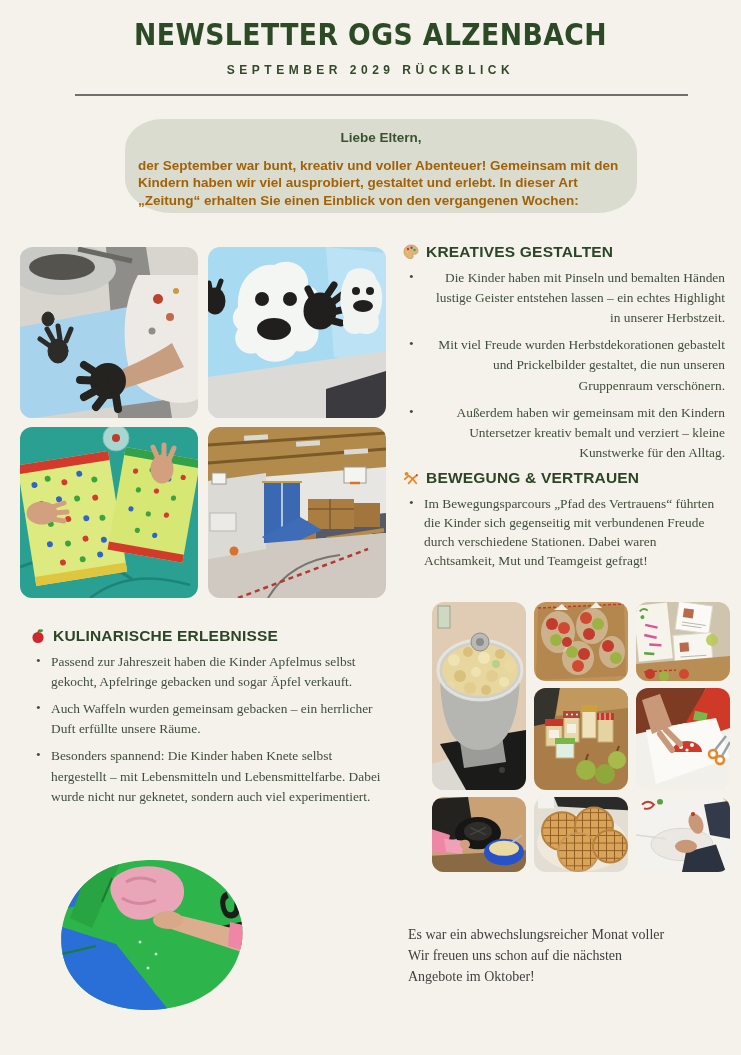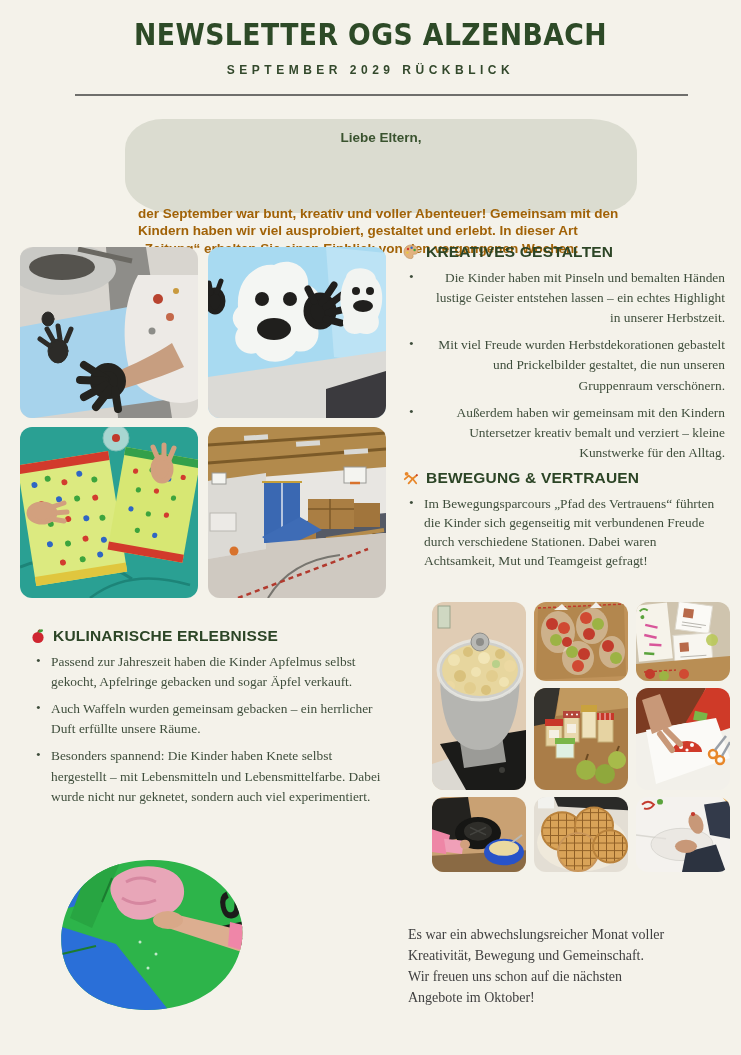--- a/index.html
+++ b/index.html
@@ -17,7 +17,7 @@
   
   .introbox{top:119px;left:125px;width:512px;height:94px;background:#dbdcd0;
             border-radius:38px 46px 40px 48px / 30px 34px 30px 34px;
-            display:flex;flex-direction:column;justify-content:flex-start;padding-top:10px;box-sizing:border-box;gap:48px;}
+            display:flex;flex-direction:column;justify-content:flex-start;padding-top:10px;box-sizing:border-box;}
   .introbox .sal{width:100%;text-align:center;font-weight:700;font-size:13.5px;color:#3a532f;line-height:1.3;}
   .introbox .body{width:486px;margin:10px auto;text-align:left;font-weight:700;font-size:13.5px;
                   color:#a16207;line-height:1.32;}

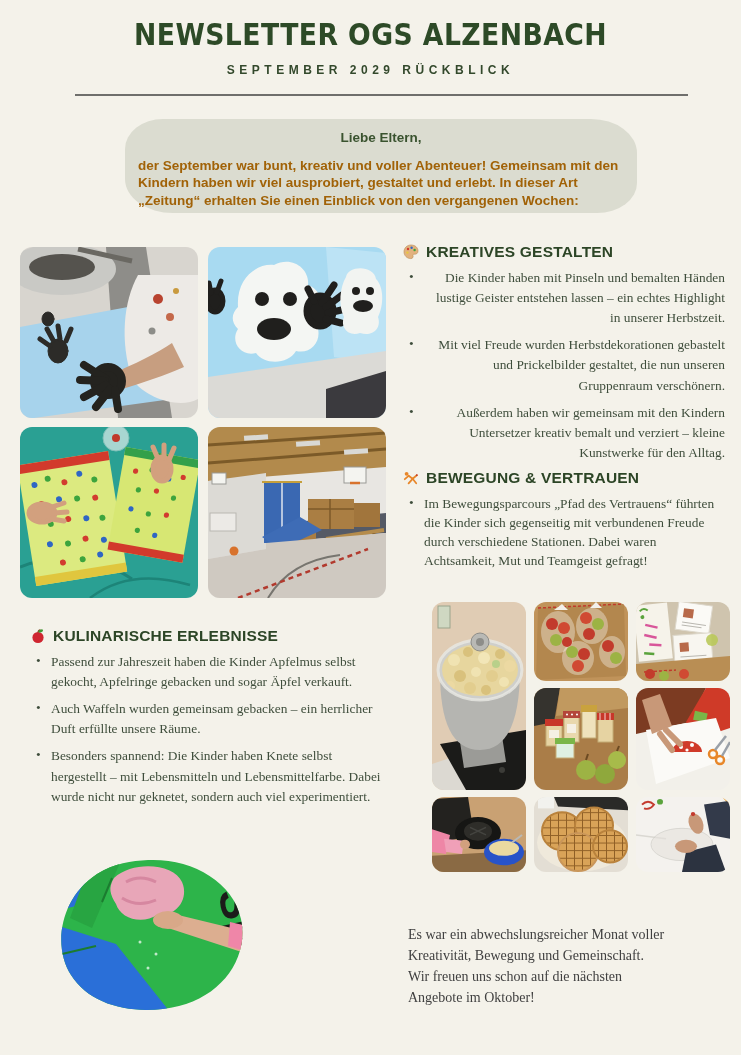--- a/index.html
+++ b/index.html
@@ -518,7 +518,6 @@
 
   <div class="abs closing">
     <div>Es war ein abwechslungsreicher Monat voller</div>
-    <div>Kreativität, Bewegung und Gemeinschaft.</div>
     <div>Wir freuen uns schon auf die nächsten</div>
     <div>Angebote im Oktober!</div>
   </div>

